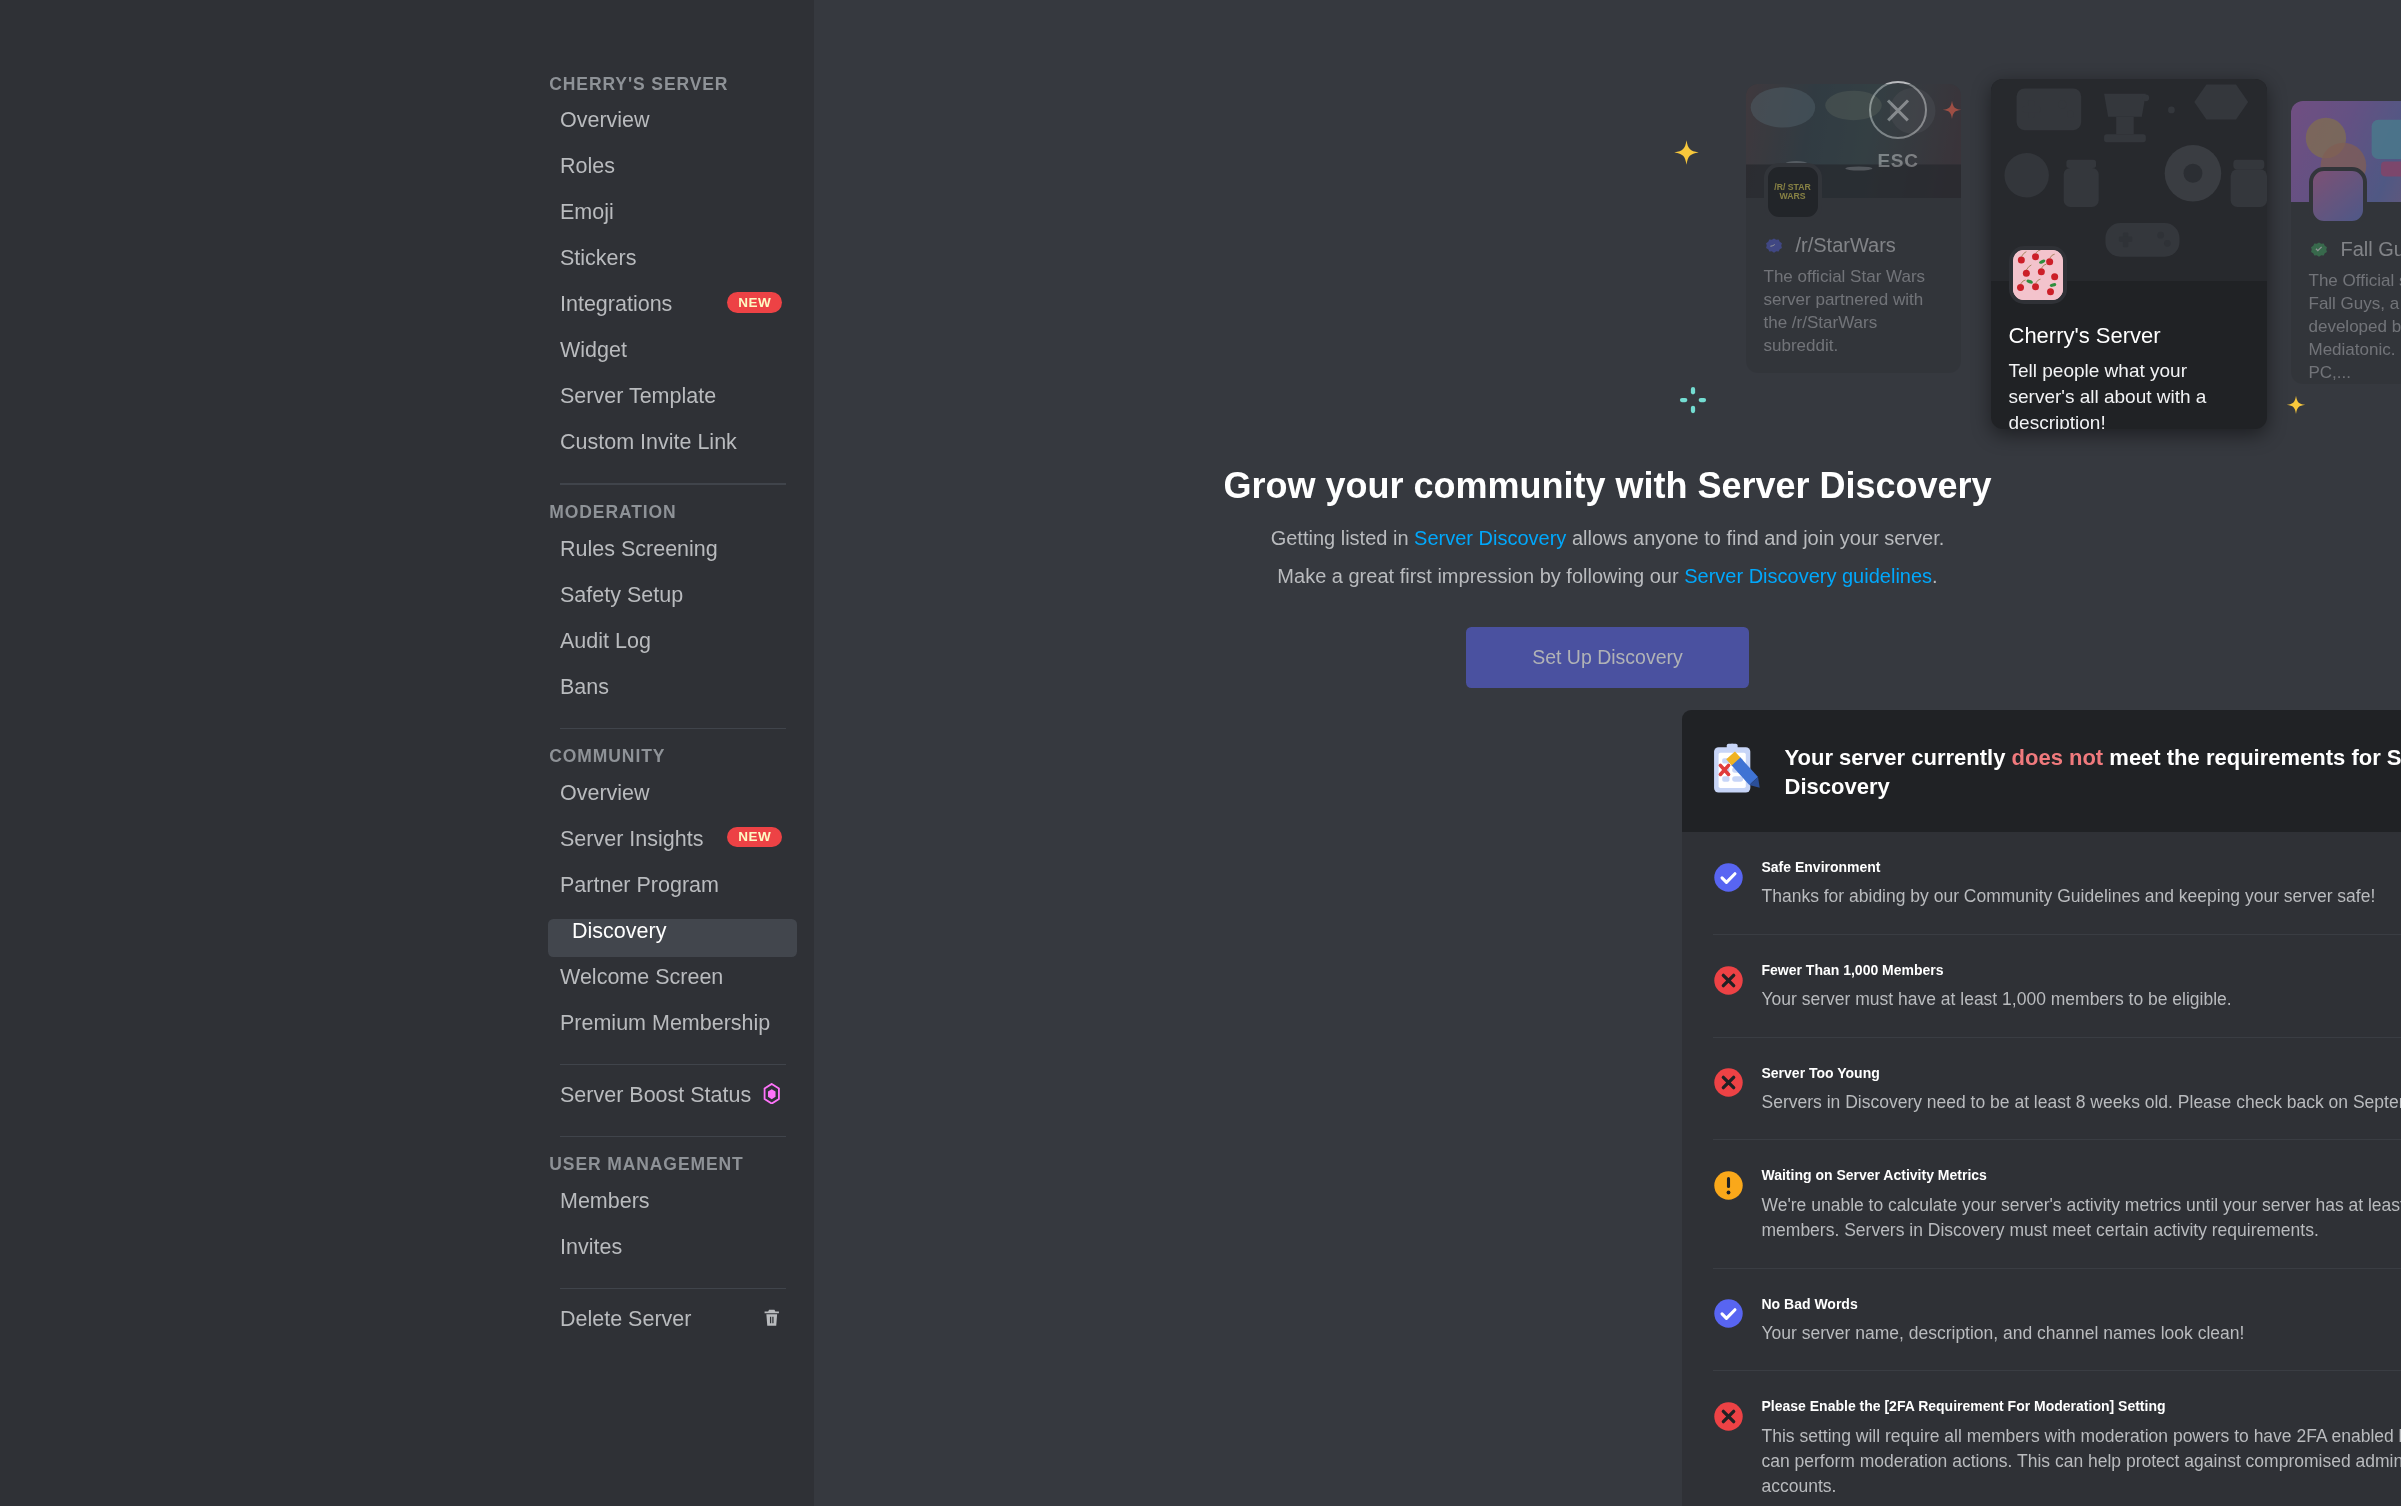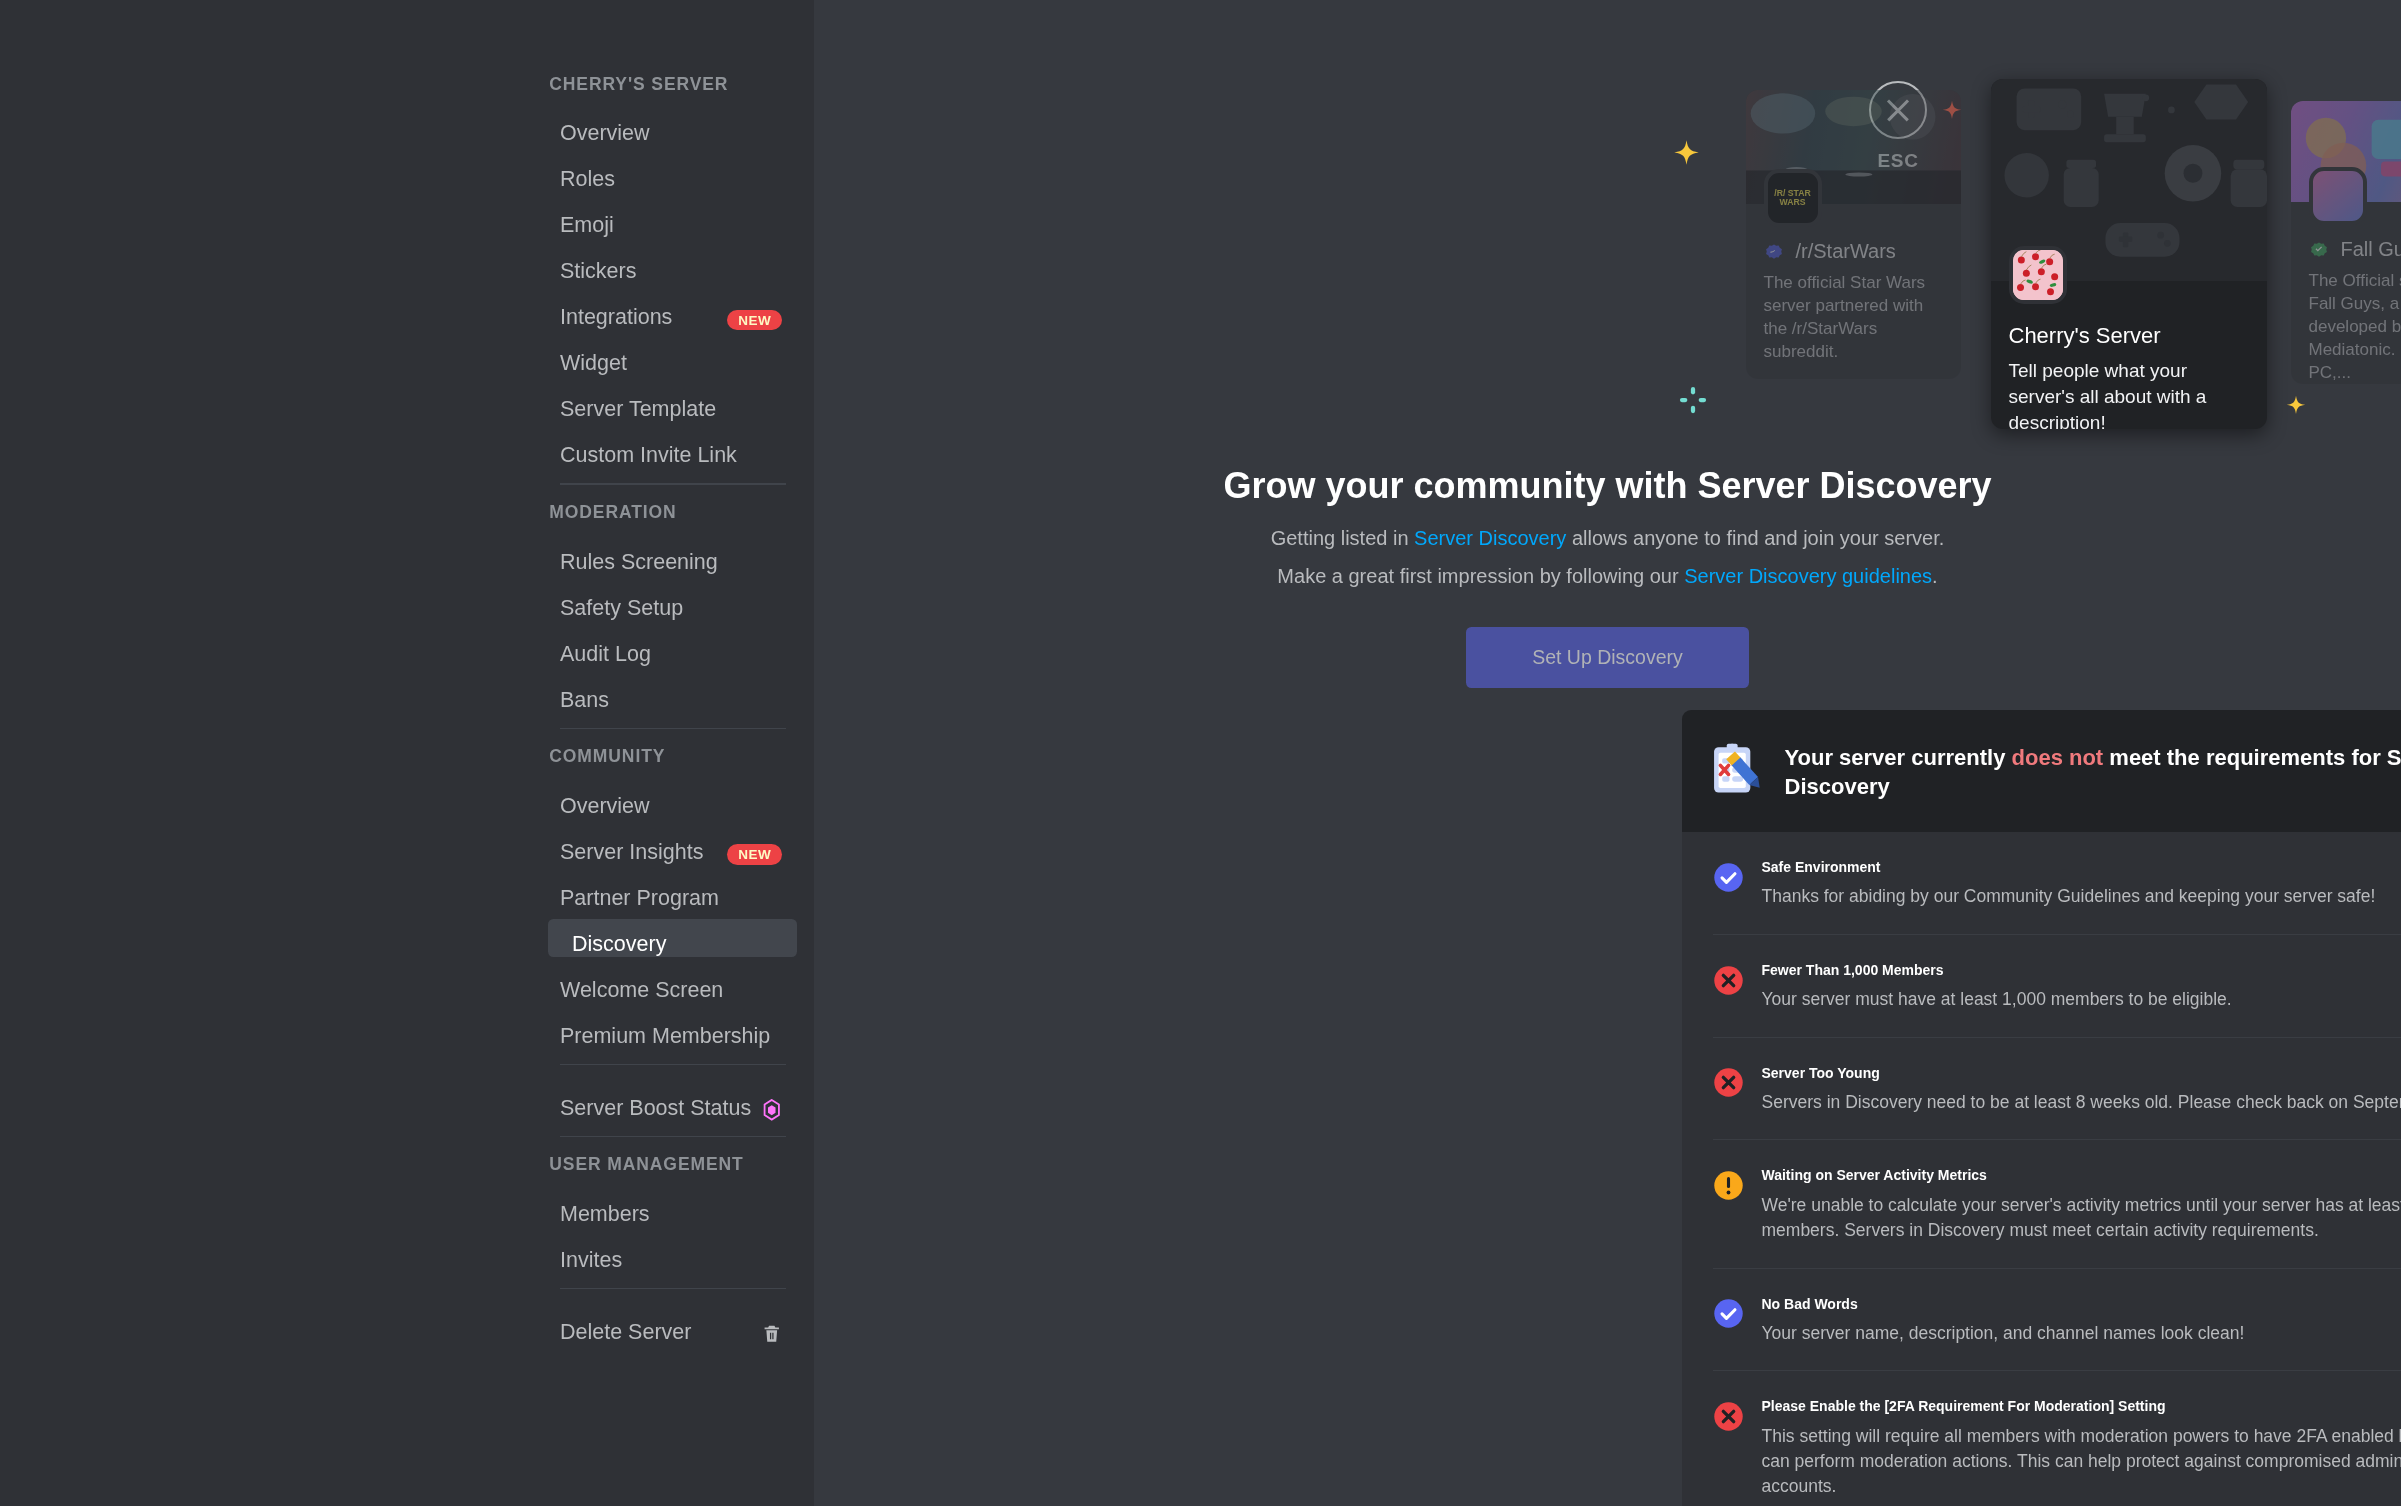--- a/index.html
+++ b/index.html
@@ -34,7 +34,7 @@
   }
   .nav-item {
     display: flex;
-    align-items: flex-end;
+    align-items: flex-start;
     justify-content: space-between;
     height: 38px;
     padding: 0 15px 0 12px;

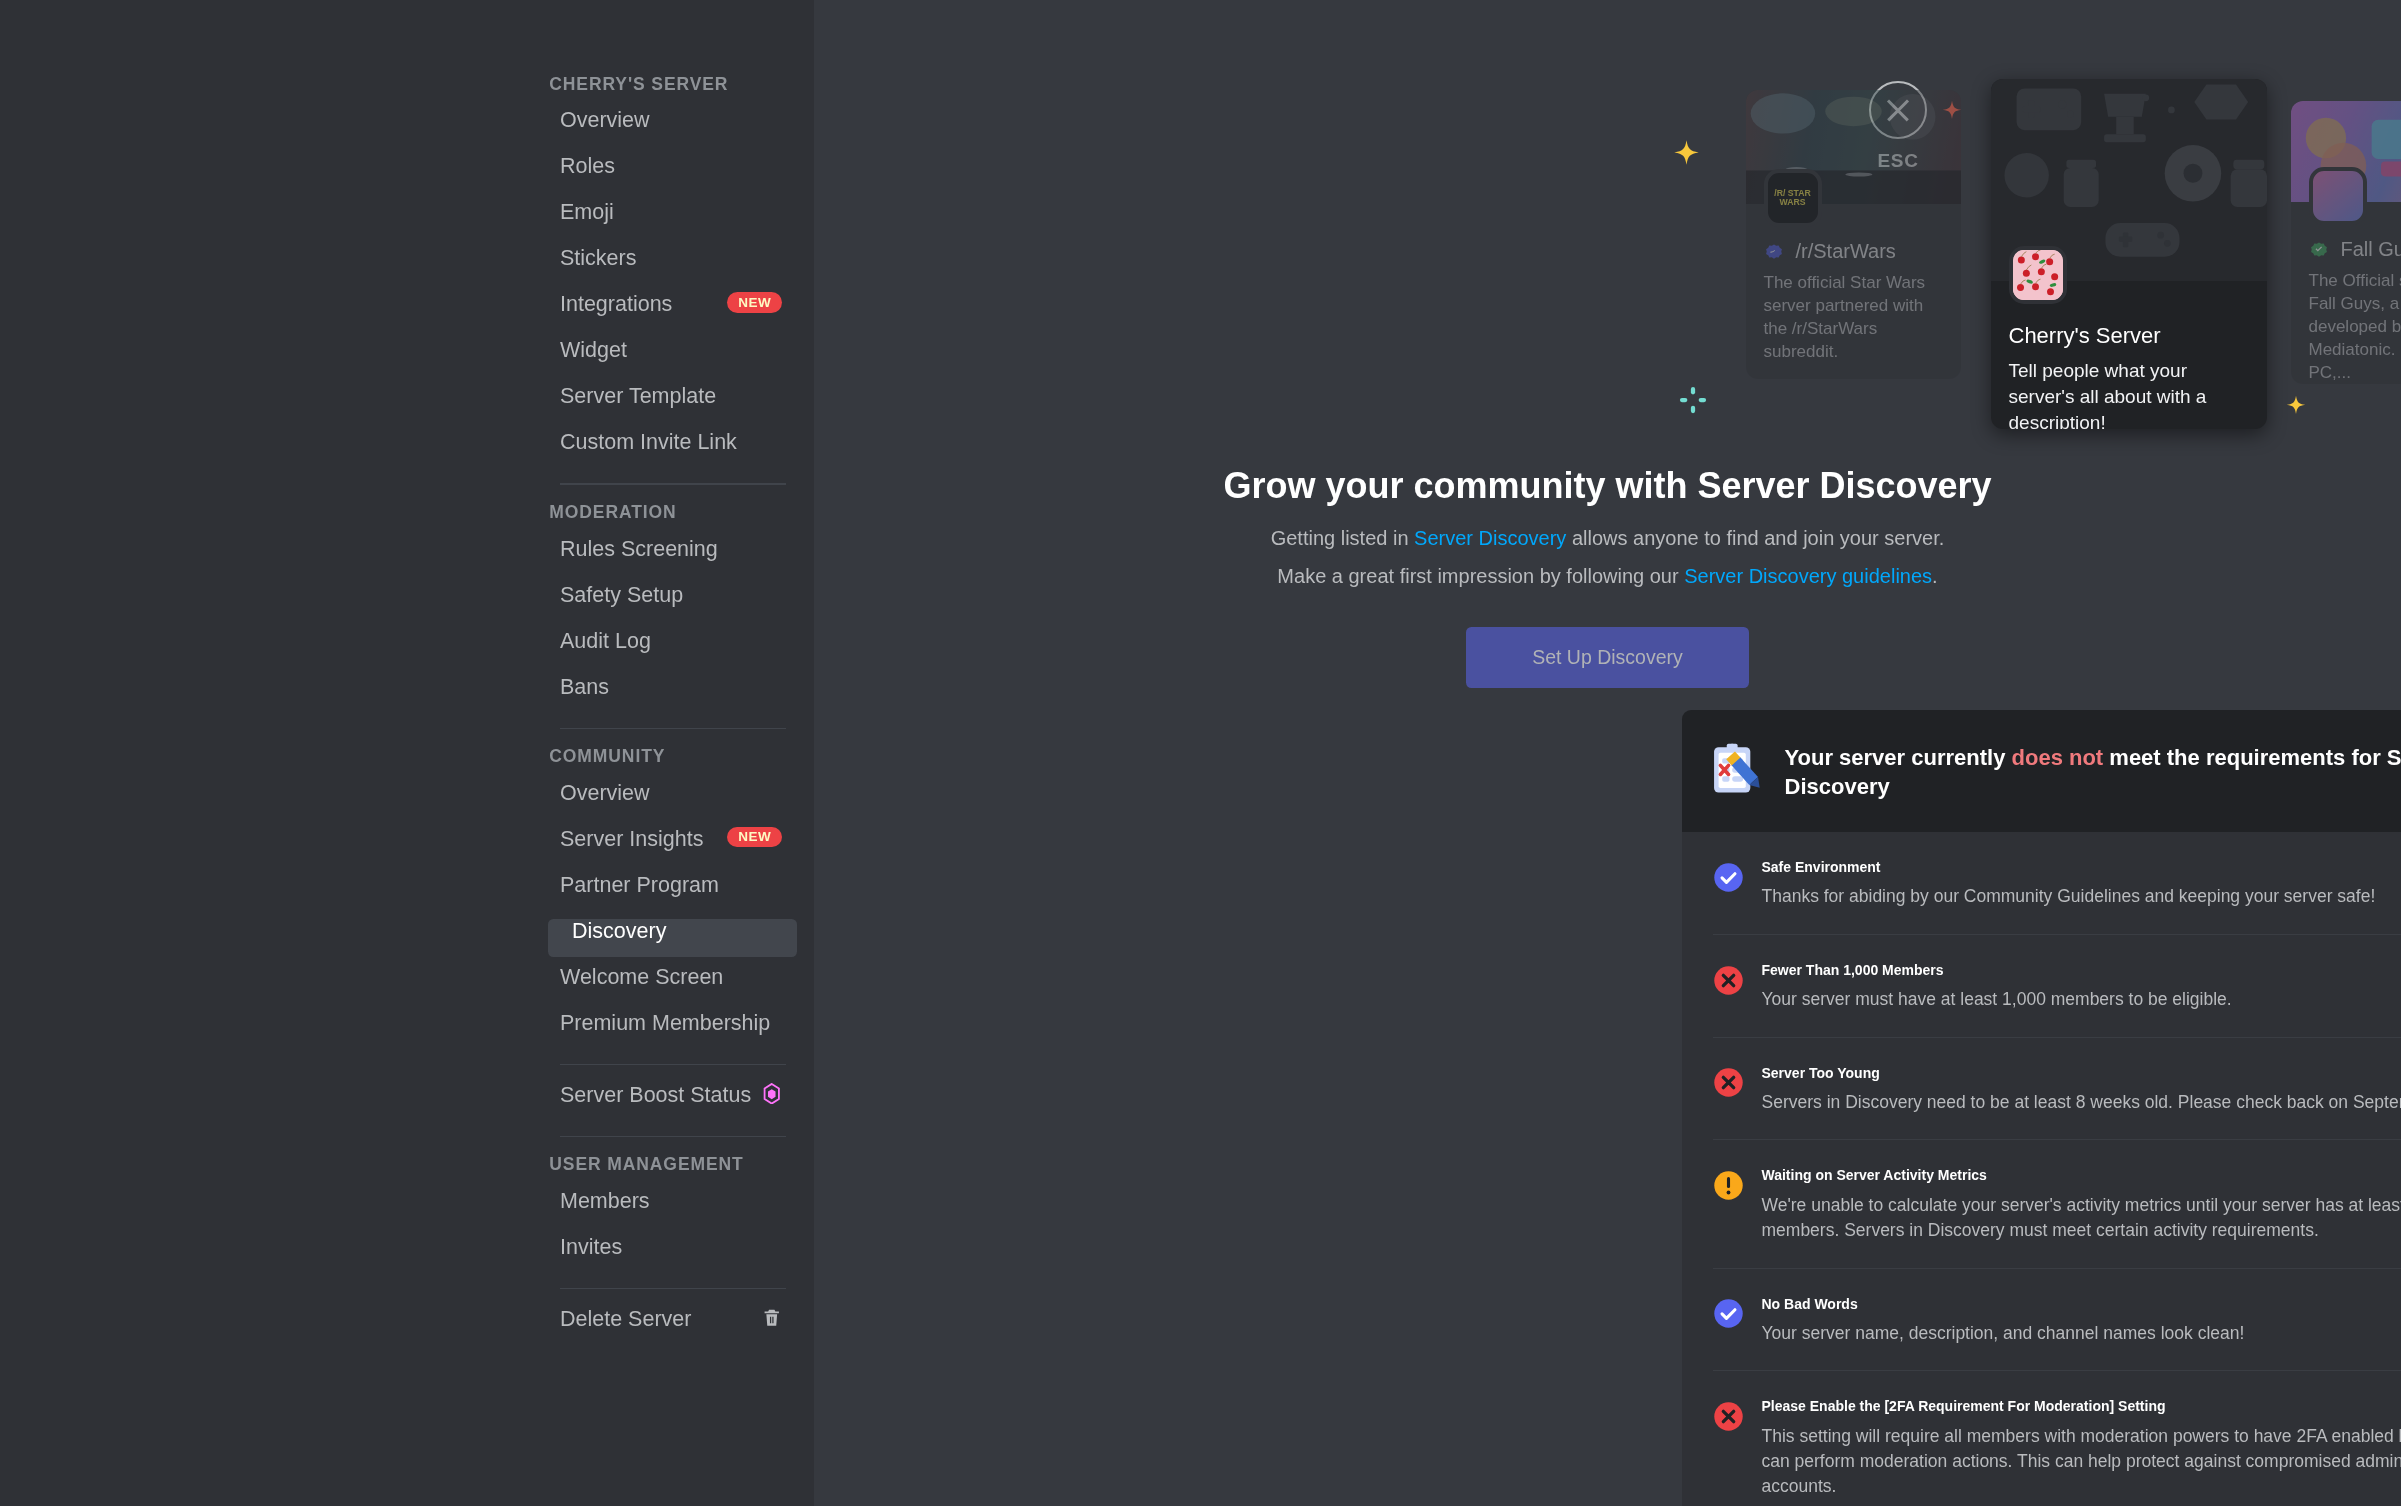--- a/index.html
+++ b/index.html
@@ -158,7 +158,7 @@
 
   
   #card-left {
-    left: 932px; top: 90px;
+    left: 932px; top: 84px;
     width: 215px; height: 289px;
     z-index: 2;
   }

